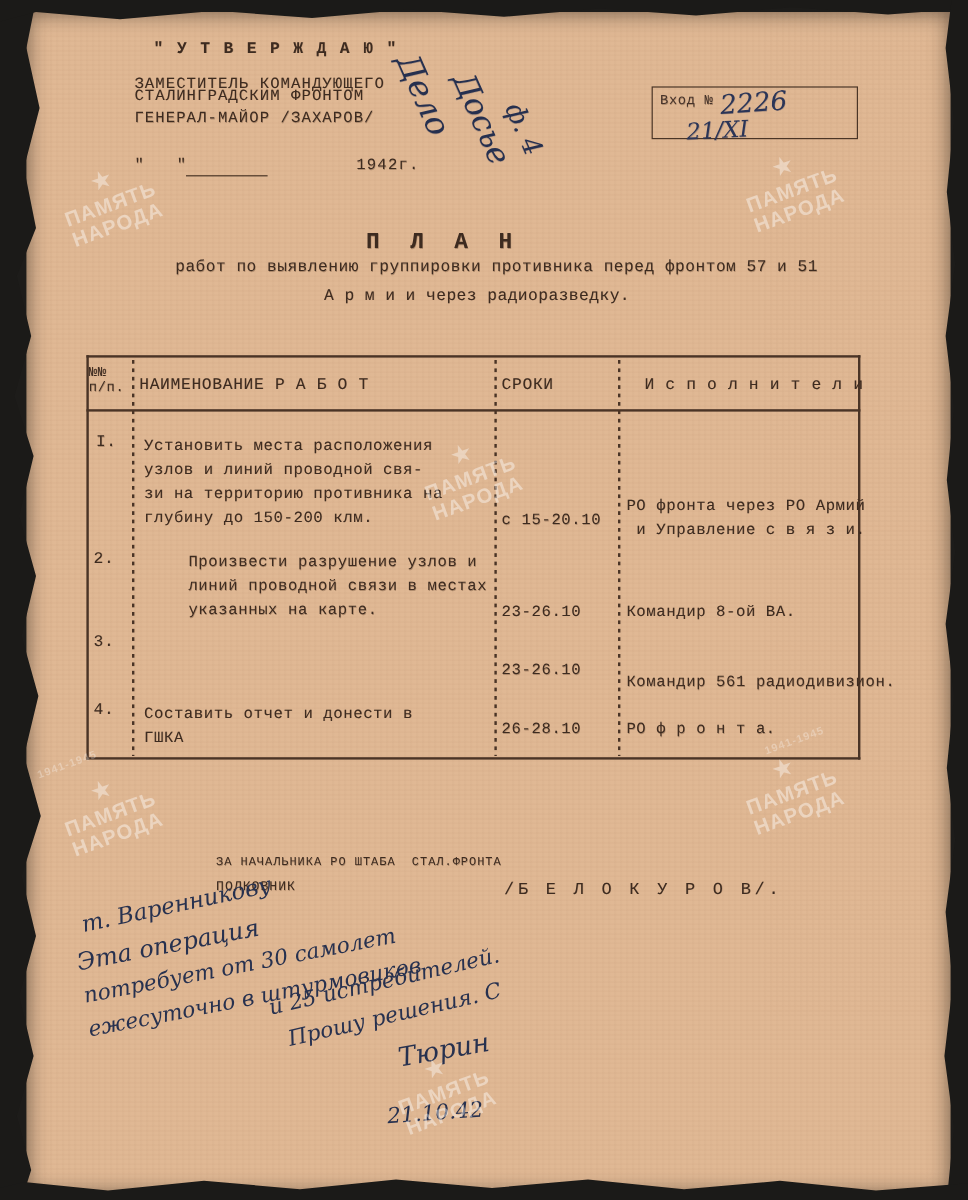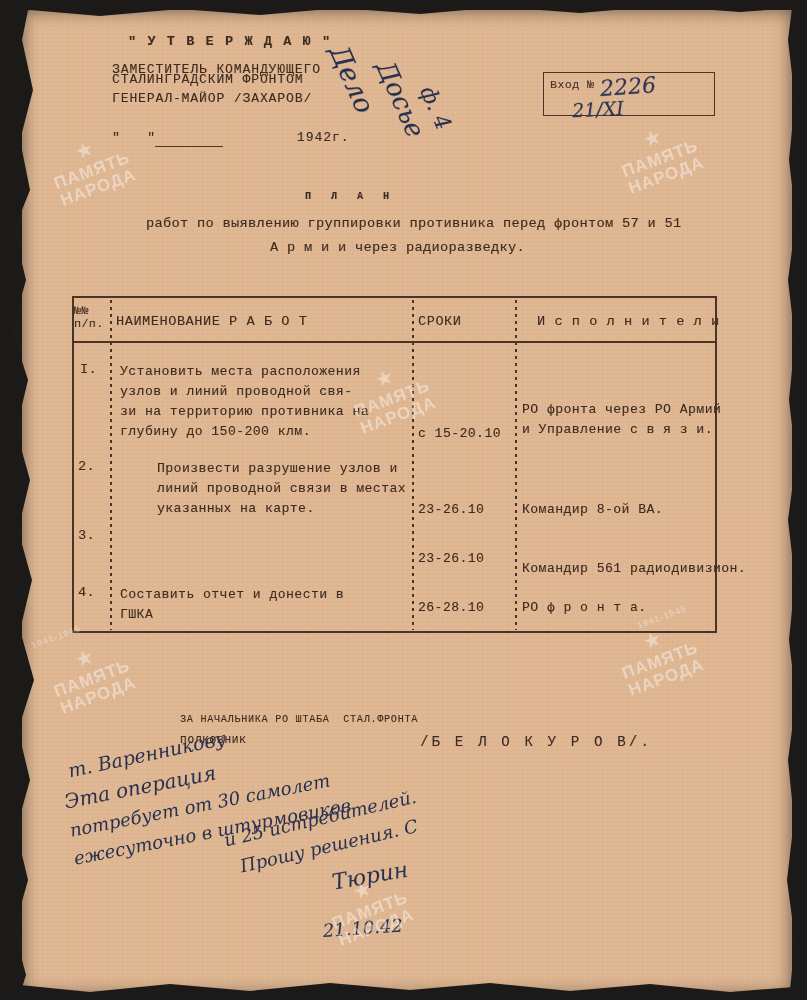--- a/index.html
+++ b/index.html
@@ -107,7 +107,7 @@
   }
 
   
-  #title-plan { left: 305px; top: 191px; font-size: 10px; letter-spacing: 7px; font-weight: bold; }
+  #title-plan { left: 305px; top: 191px; font-size: 19px; letter-spacing: 7px; font-weight: bold; }
   #subtitle-1 { left: 146px; top: 216px; font-size: 13.5px; letter-spacing: 0.4px; }
   #subtitle-2 { left: 270px; top: 240px; font-size: 13.5px; letter-spacing: 0.4px; }
 

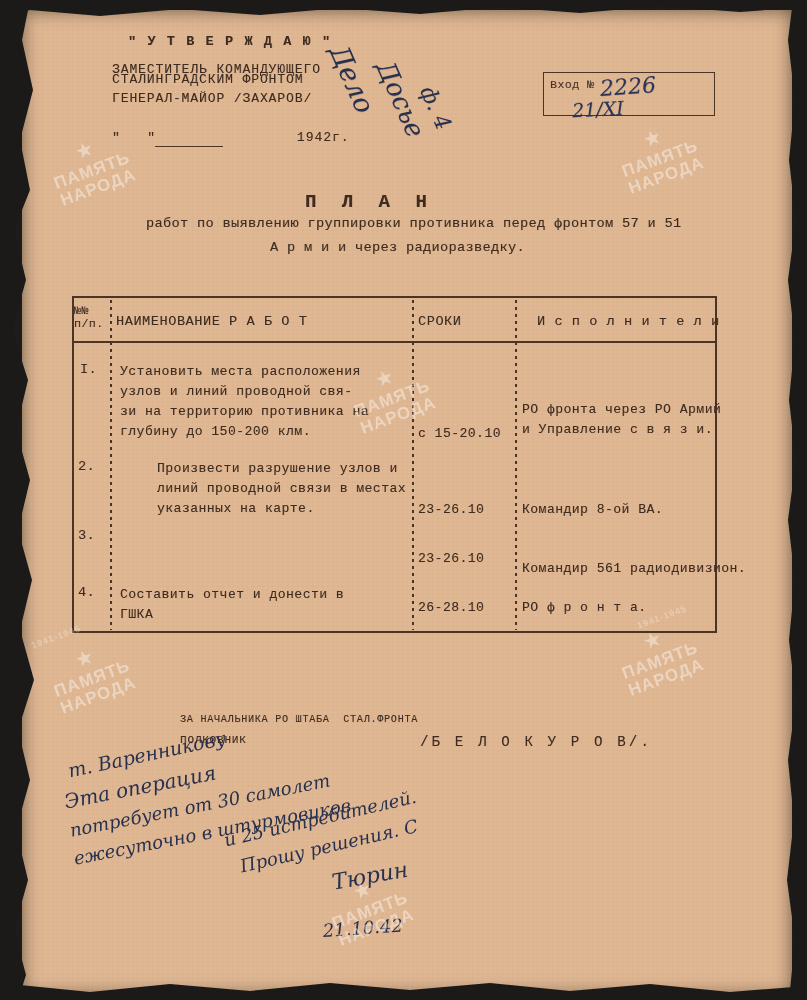--- a/index.html
+++ b/index.html
@@ -147,7 +147,7 @@
   #r1-num { left: 80px; top: 362px; }
   #r1-work { left: 120px; top: 362px; }
   #r1-term { left: 418px; top: 424px; }
-  #r1-exec { left: 522px; top: 400px; }
+  #r1-exec { left: 522px; top: 412px; text-align: right; }
   
   #r2-num { left: 78px; top: 459px; }
   #r2-work { left: 120px; top: 459px; margin-left: 37px; }

